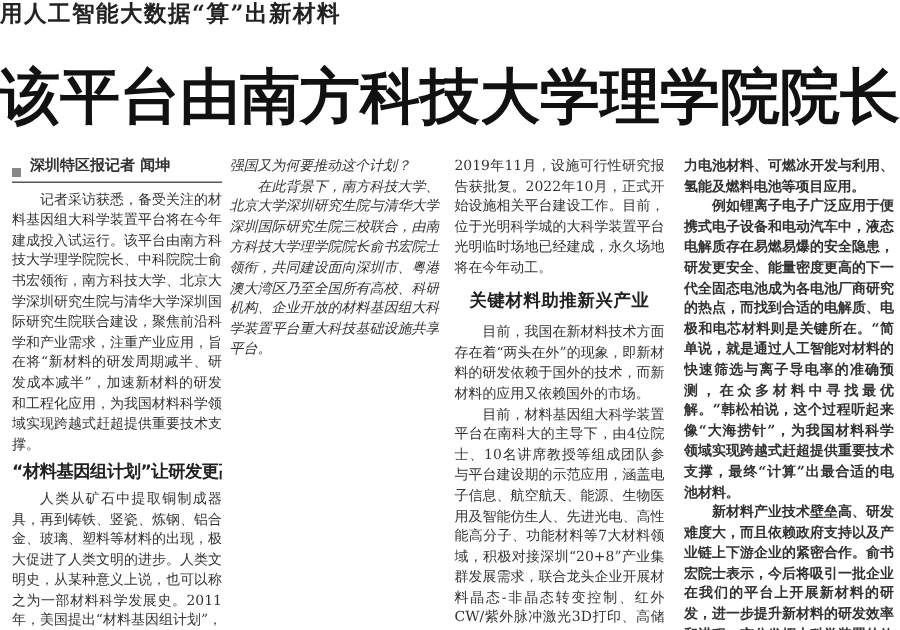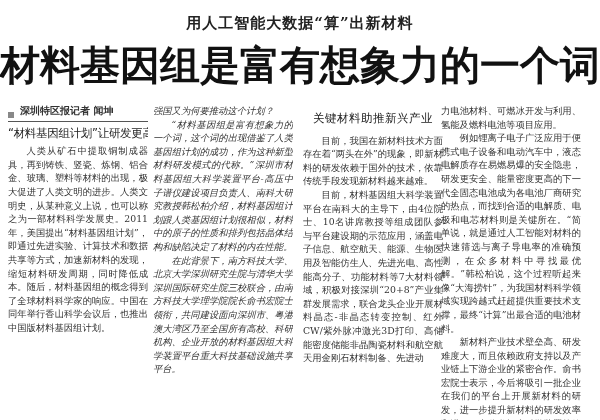--- a/index.html
+++ b/index.html
@@ -9,7 +9,7 @@
     color: #2a2a2a;
   }
   .kicker {
-    position: absolute; top: 14px; left: 0; width: 600px; text-align: center;
+    position: absolute; top: 0; left: 0; width: 600px; text-align: left;
     font-size: 15px; font-weight: bold; color: #222; letter-spacing: 1px;
   }
   .headline {

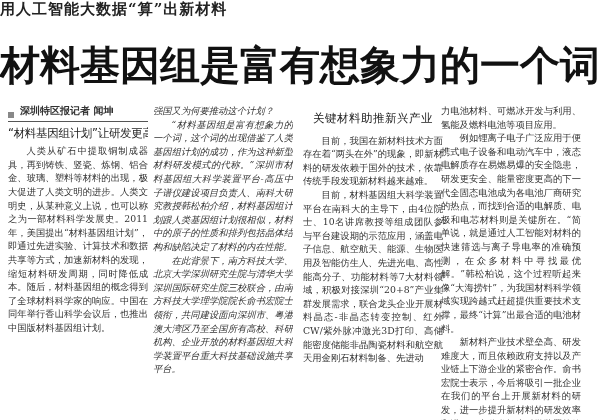--- a/index.html
+++ b/index.html
@@ -45,7 +45,7 @@
 <body>
 
 <div class="kicker">用人工智能大数据“算”出新材料</div>
-<div class="headline">材料基因组是富有想象力的一个词</div>
+<div class="headline">该平台由南方科技大学理学院院长</div>
 
 <div class="col c1">
   <div class="byline">

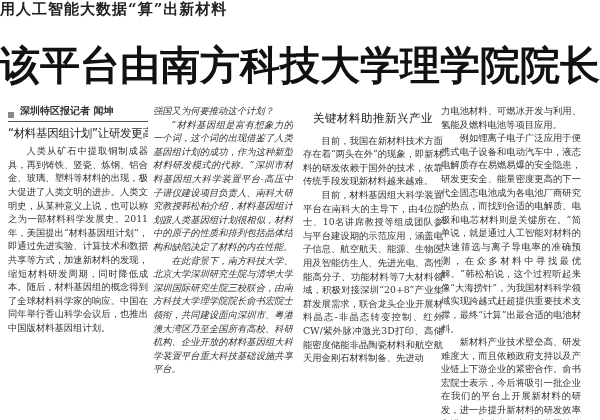--- a/index.html
+++ b/index.html
@@ -65,6 +65,7 @@
 </div>
 
 <div class="col c3">
+  <p class="para" style="text-indent:0">2019年11月，设施可行性研究报告获批复。2022年10月，正式开始设施相关平台建设工作。目前，位于光明科学城的大科学装置平台光明临时场地已经建成，永久场地将在今年动工。</p>
   <div class="sub center">关键材料助推新兴产业</div>
   <p class="para">目前，我国在新材料技术方面存在着“两头在外”的现象，即新材料的研发依赖于国外的技术，依靠传统手段发现新材料越来越难。</p>
   <p class="para">目前，材料基因组大科学装置平台在南科大的主导下，由4位院士、10名讲席教授等组成团队参与平台建设期的示范应用，涵盖电子信息、航空航天、能源、生物医用及智能仿生人、先进光电、高性能高分子、功能材料等7大材料领域，积极对接深圳“20+8”产业集群发展需求，联合龙头企业开展材料晶态-非晶态转变控制、红外CW/紫外脉冲激光3D打印、高储能密度储能非晶陶瓷材料和航空航天用金刚石材料制备、先进动</p>

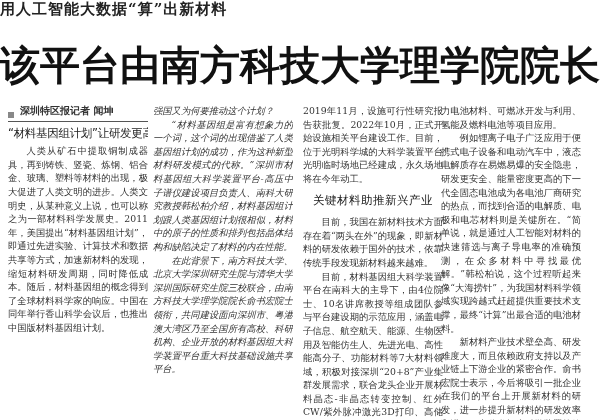--- a/index.html
+++ b/index.html
@@ -25,7 +25,7 @@
   .c1 { left: 8px; }
   .c2 { left: 153px; font-style: italic; }
   .c3 { left: 303px; }
-  .c4 { left: 441px; }
+  .c4 { left: 456px; font-weight: bold; }
   .byline {
     font-family: "DejaVu Sans", "Liberation Sans", sans-serif;
     font-size: 10px; font-weight: bold; color: #333;

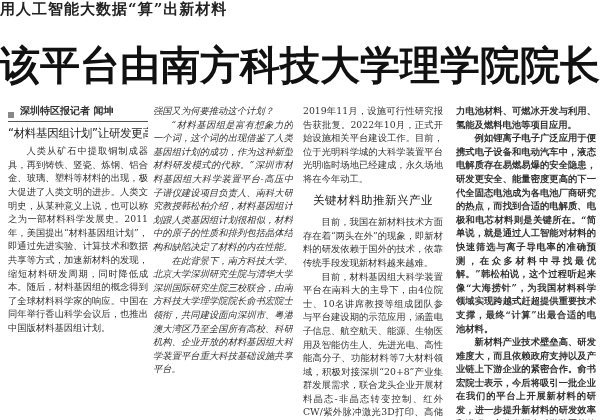--- a/index.html
+++ b/index.html
@@ -59,7 +59,6 @@
 
 <div class="col c2">
   <p class="para" style="text-indent:0">强国又为何要推动这个计划？</p>
-  <p class="para">“材料基因组是富有想象力的一个词，这个词的出现借鉴了人类基因组计划的成功，作为这种新型材料研发模式的代称。”深圳市材料基因组大科学装置平台-高压中子谱仪建设项目负责人、南科大研究教授韩松柏介绍，材料基因组计划跟人类基因组计划很相似，材料中的原子的性质和排列包括晶体结构和缺陷决定了材料的内在性能。</p>
   <p class="para">在此背景下，南方科技大学、北京大学深圳研究生院与清华大学深圳国际研究生院三校联合，由南方科技大学理学院院长俞书宏院士领衔，共同建设面向深圳市、粤港澳大湾区乃至全国所有高校、科研机构、企业开放的材料基因组大科学装置平台重大科技基础设施共享平台。</p>
 
 </div>

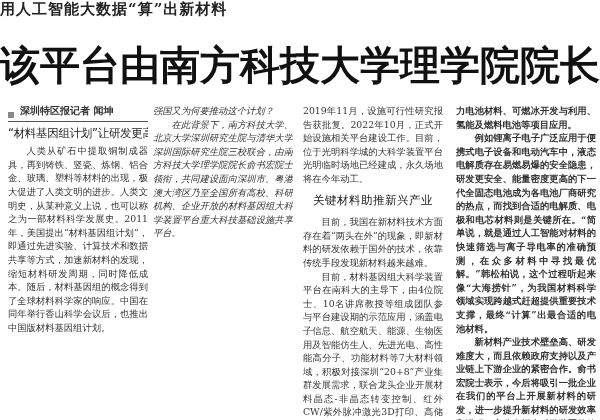--- a/index.html
+++ b/index.html
@@ -52,6 +52,7 @@
     <span class="square"></span>
     <span>深圳特区报记者 闻坤</span>
   </div>
+  <p class="para">记者采访获悉，备受关注的材料基因组大科学装置平台将在今年建成投入试运行。该平台由南方科技大学理学院院长、中科院院士俞书宏领衔，南方科技大学、北京大学深圳研究生院与清华大学深圳国际研究生院联合建设，聚焦前沿科学和产业需求，注重产业应用，旨在将“新材料的研发周期减半、研发成本减半”，加速新材料的研发和工程化应用，为我国材料科学领域实现跨越式赶超提供重要技术支撑。</p>
   <div class="sub">“材料基因组计划”让研发更高效</div>
   <p class="para">人类从矿石中提取铜制成器具，再到铸铁、竖瓷、炼钢、铝合金、玻璃、塑料等材料的出现，极大促进了人类文明的进步。人类文明史，从某种意义上说，也可以称之为一部材料科学发展史。2011年，美国提出“材料基因组计划”，即通过先进实验、计算技术和数据共享等方式，加速新材料的发现，缩短材料研发周期，同时降低成本。随后，材料基因组的概念得到了全球材料科学家的响应。中国在同年举行香山科学会议后，也推出中国版材料基因组计划。</p>
 

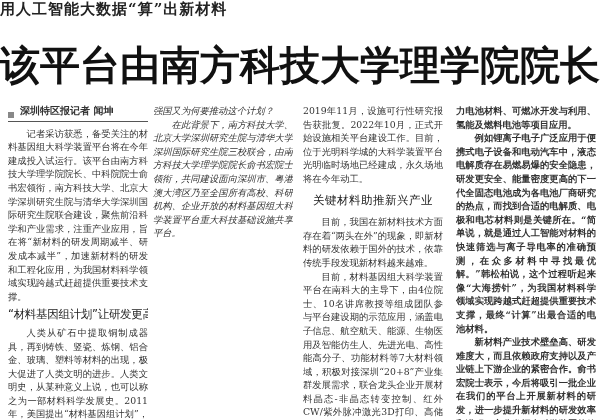--- a/index.html
+++ b/index.html
@@ -36,7 +36,7 @@
   .para { text-indent: 2em; margin: 0; }
   .sub {
     font-family: "DejaVu Sans", "Liberation Sans", sans-serif;
-    font-weight: normal; font-size: 11.5px; color: #222; margin: 5px 0 4px 0;
+    font-weight: bold; font-size: 11.5px; color: #222; margin: 5px 0 4px 0;
     text-align: center; letter-spacing: -0.3px; white-space: nowrap;
   }
   .sub.center { letter-spacing: 0.5px; margin: 8px 0 8px 0; }

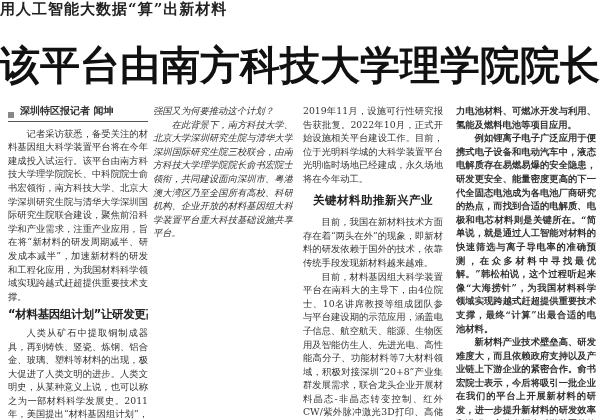--- a/index.html
+++ b/index.html
@@ -67,7 +67,7 @@
 <div class="col c3">
   <p class="para" style="text-indent:0">2019年11月，设施可行性研究报告获批复。2022年10月，正式开始设施相关平台建设工作。目前，位于光明科学城的大科学装置平台光明临时场地已经建成，永久场地将在今年动工。</p>
   <div class="sub center">关键材料助推新兴产业</div>
-  <p class="para">目前，我国在新材料技术方面存在着“两头在外”的现象，即新材料的研发依赖于国外的技术，依靠传统手段发现新材料越来越难。</p>
+  <p class="para">目前，我国在新材料技术方面存在着“两头在外”的现象，即新材料的研发依赖于国外的技术，而新材料的应用又依赖国外的市场。</p>
   <p class="para">目前，材料基因组大科学装置平台在南科大的主导下，由4位院士、10名讲席教授等组成团队参与平台建设期的示范应用，涵盖电子信息、航空航天、能源、生物医用及智能仿生人、先进光电、高性能高分子、功能材料等7大材料领域，积极对接深圳“20+8”产业集群发展需求，联合龙头企业开展材料晶态-非晶态转变控制、红外CW/紫外脉冲激光3D打印、高储能密度储能非晶陶瓷材料和航空航天用金刚石材料制备、先进动</p>
 </div>
 

